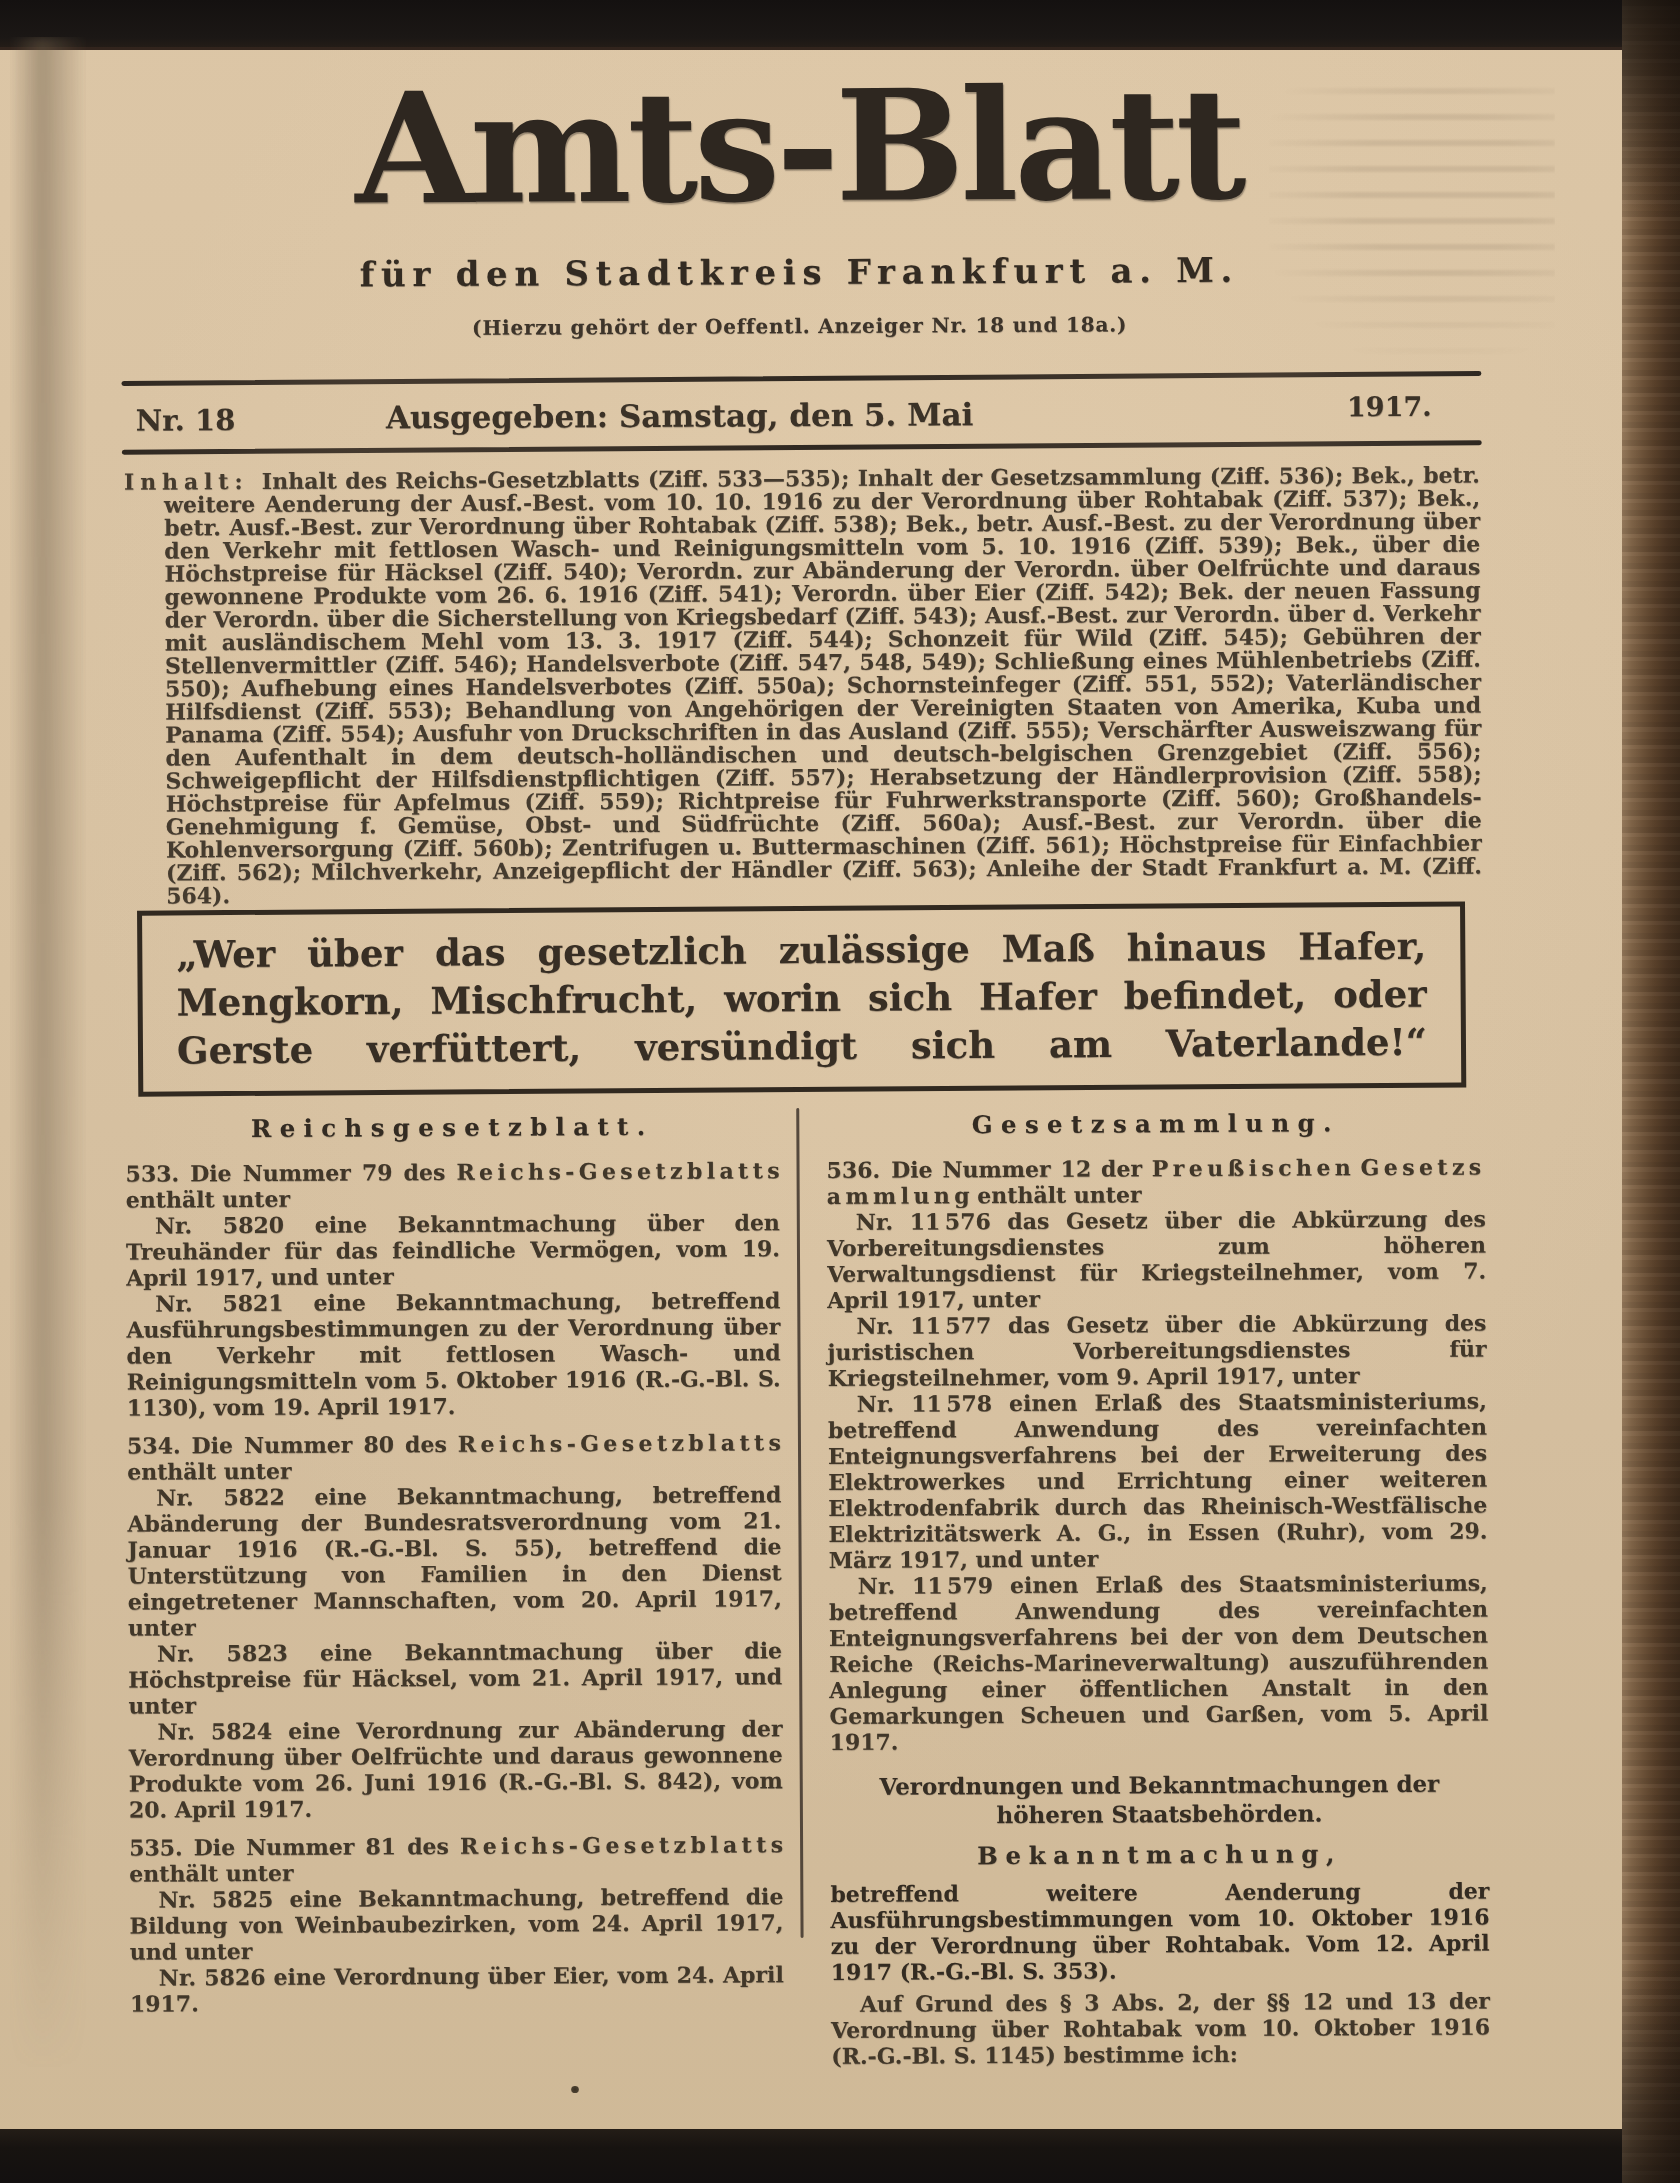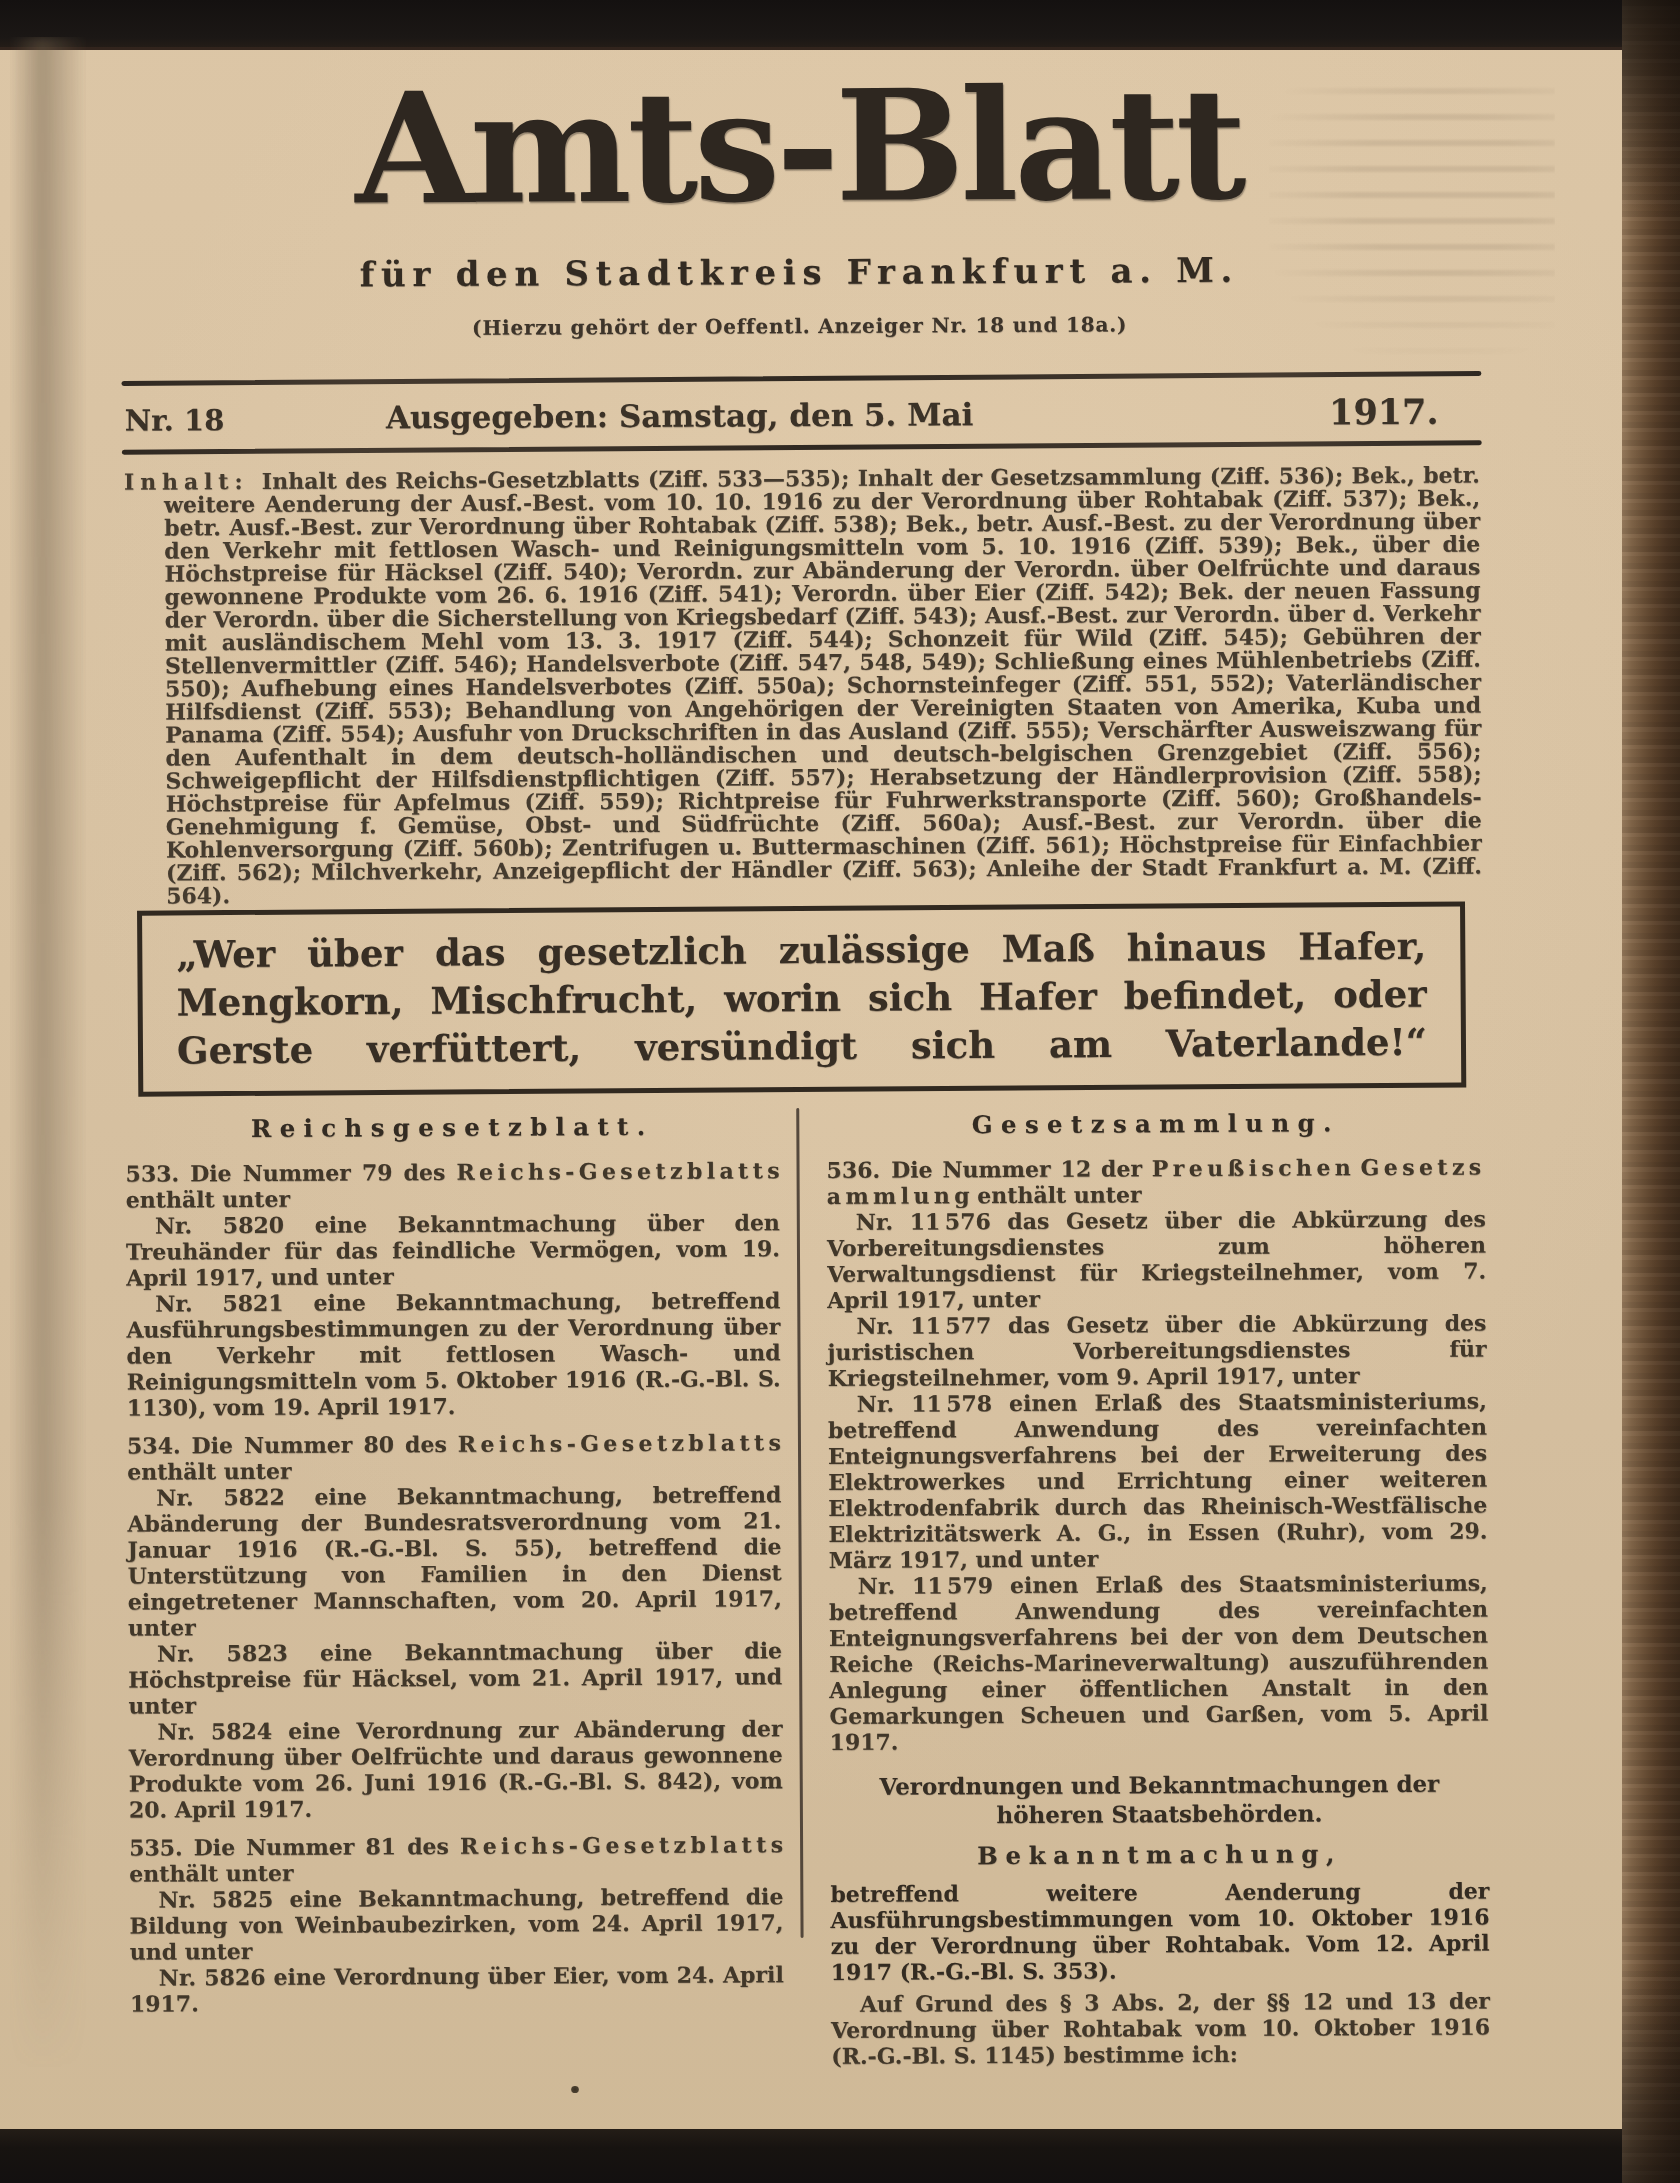--- a/index.html
+++ b/index.html
@@ -100,7 +100,7 @@
   .rule.r2{top:445px;transform:rotate(-0.1deg);}
 
   .issue-row{position:absolute;left:124px;top:392px;width:1360px;height:47px;}
-  .issue-number{position:absolute;left:3px;top:8.4px;font-size:29px;}
+  .issue-number{position:absolute;left:14px;top:8.4px;font-size:29px;}
   .issue-date{position:absolute;left:558px;top:5px;transform:translateX(-50%);font-size:31px;white-space:nowrap;}
   .issue-year{position:absolute;right:43px;top:1.7px;font-size:35px;}
 

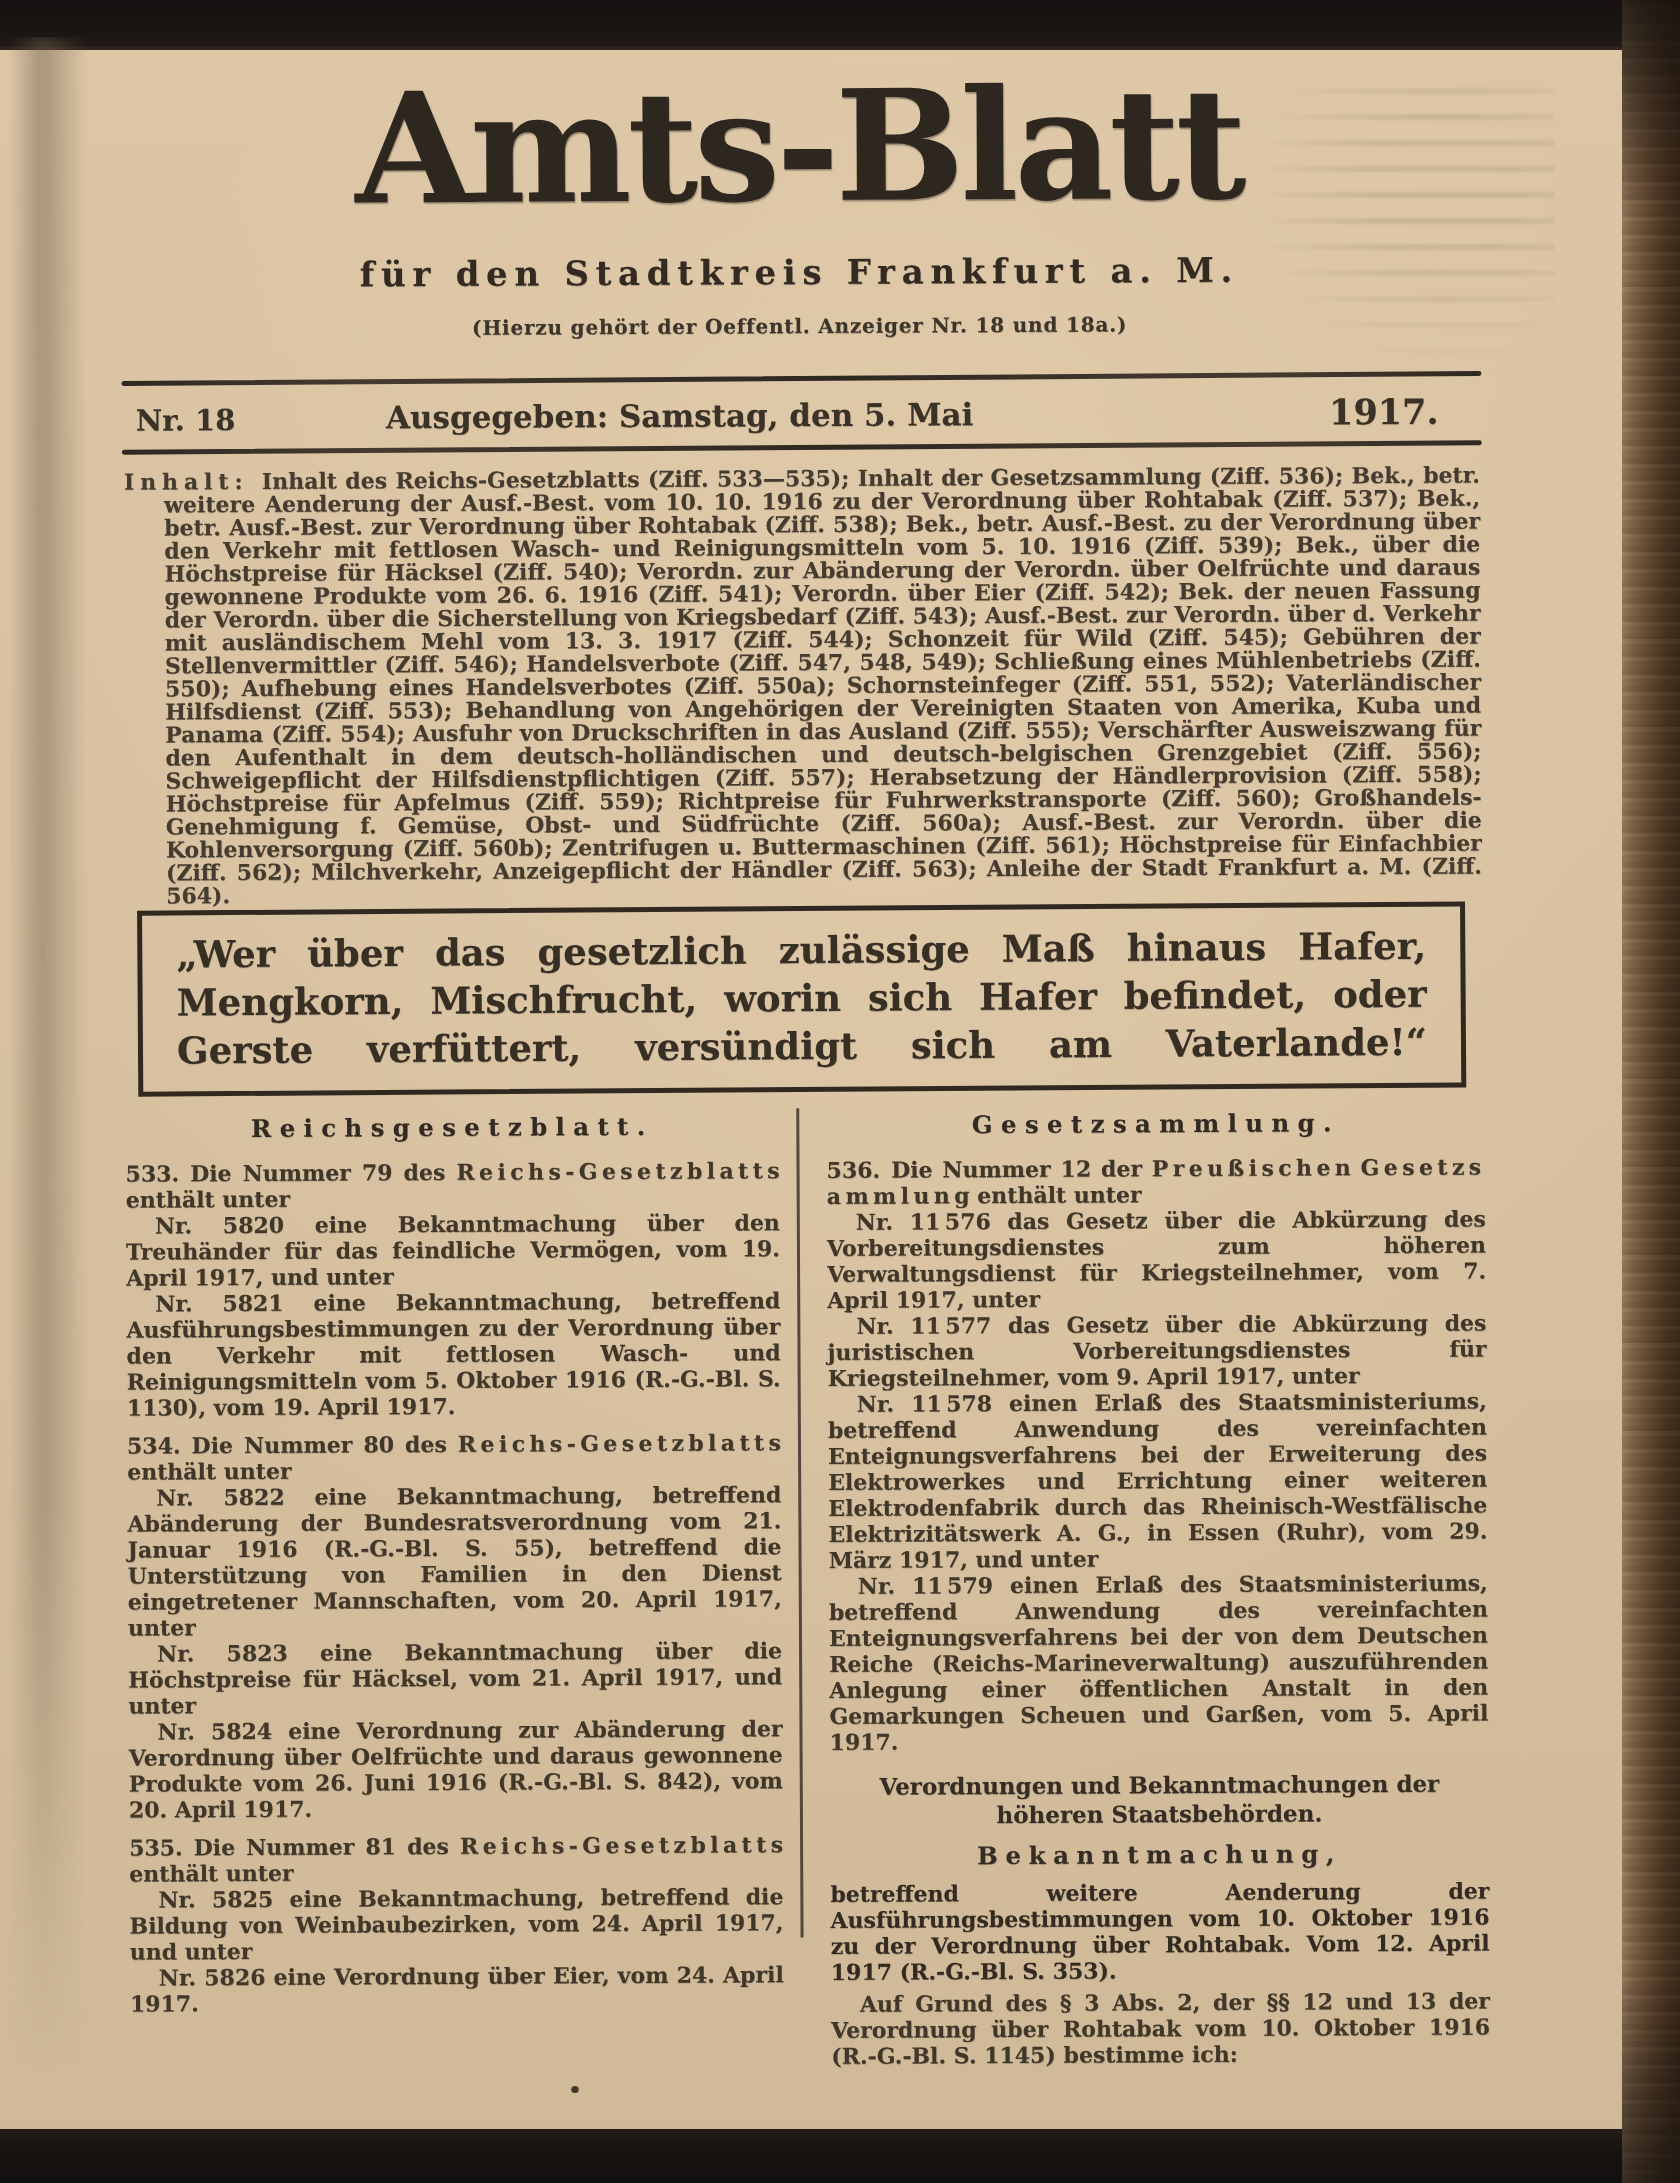--- a/index.html
+++ b/index.html
@@ -102,7 +102,7 @@
   .issue-row{position:absolute;left:124px;top:392px;width:1360px;height:47px;}
   .issue-number{position:absolute;left:14px;top:8.4px;font-size:29px;}
   .issue-date{position:absolute;left:558px;top:5px;transform:translateX(-50%);font-size:31px;white-space:nowrap;}
-  .issue-year{position:absolute;right:43px;top:1.7px;font-size:35px;}
+  .issue-year{position:absolute;right:50px;top:1.7px;font-size:27px;}
 
   .toc{
     position:absolute;left:126px;top:467px;width:1356px;

